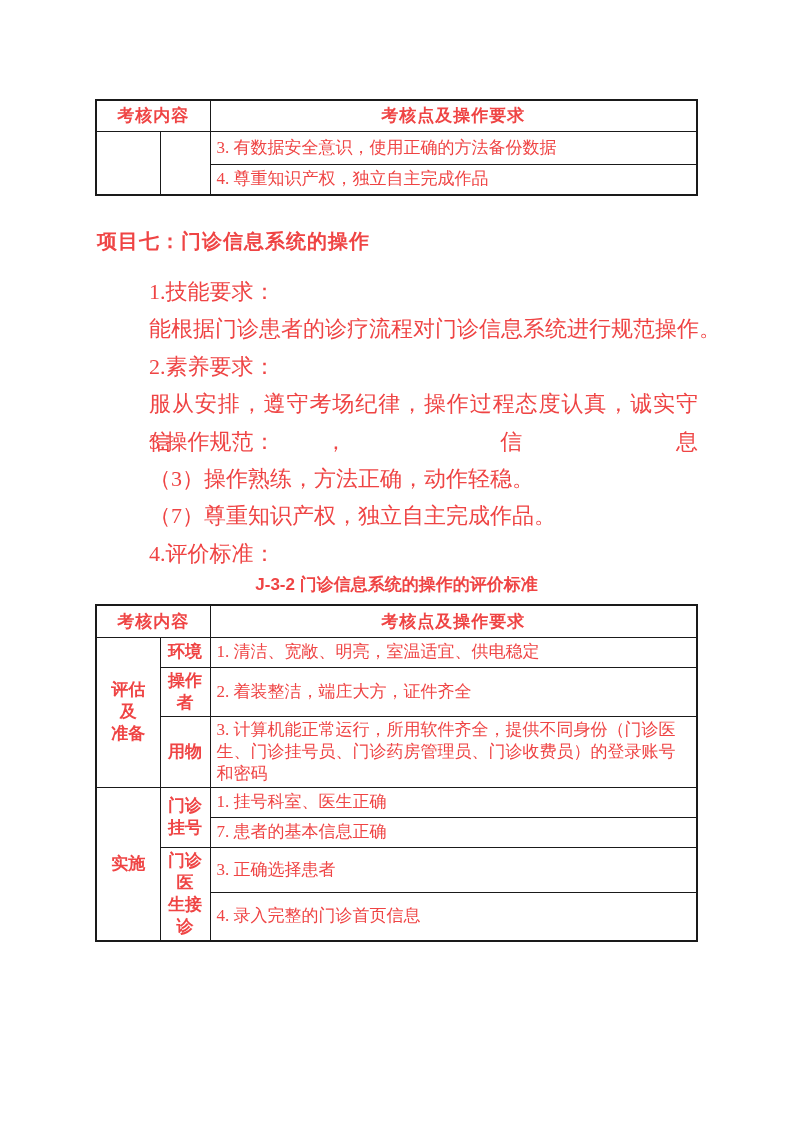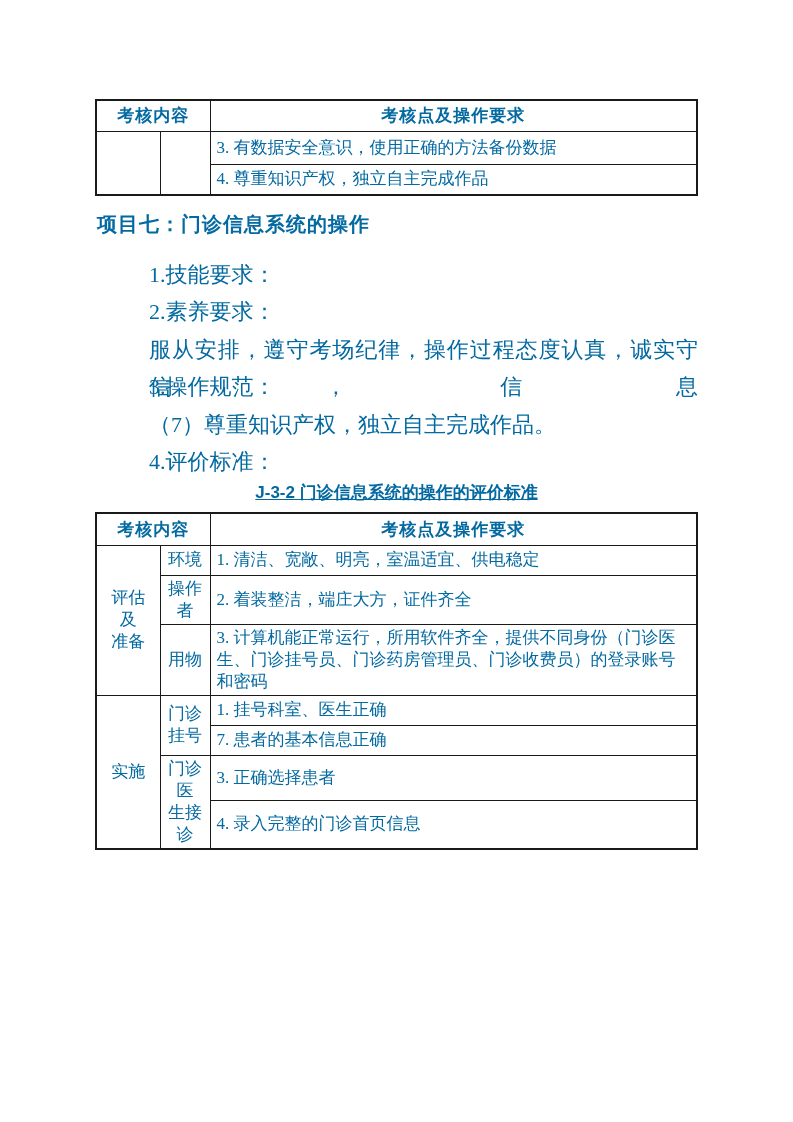--- a/index.html
+++ b/index.html
@@ -5,7 +5,7 @@
   html,body{margin:0;padding:0;background:#ffffff;}
   .page{
     position:relative;width:793px;height:1026px;background:#ffffff;
-    color:#0369a1;font-family:"Liberation Serif","DejaVu Serif",serif;
+    color:#ef4444;font-family:"Liberation Serif","DejaVu Serif",serif;
     overflow:hidden;
   }
   .content{position:absolute;left:95px;top:99px;width:603px;}

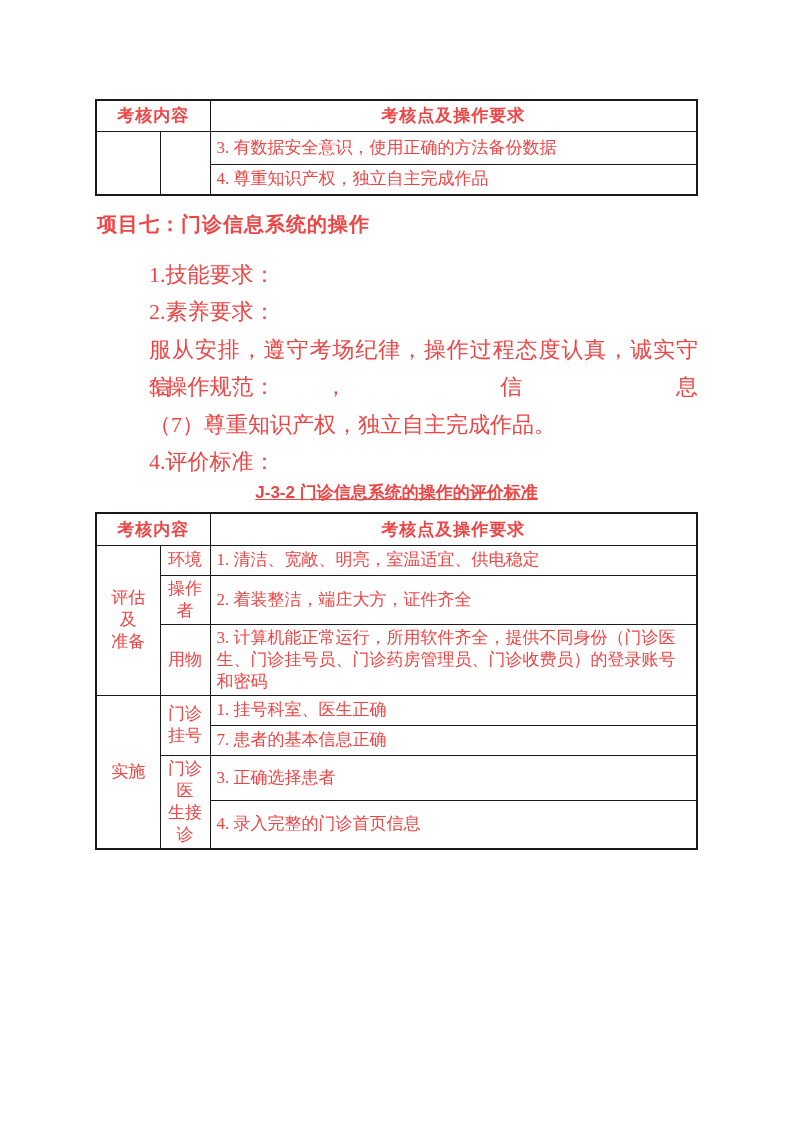--- a/index.html
+++ b/index.html
@@ -22,7 +22,7 @@
   tr.h29{height:29px;padding-left:32px;} tr.h55{height:55px;} tr.h32{height:32px;}
 
   .heading{
-    margin:15px 0 0 2px;
+    margin:32px 0 0 2px;
     font:bold 20px/26px "Liberation Sans","DejaVu Sans",sans-serif;
     letter-spacing:1px;
   }

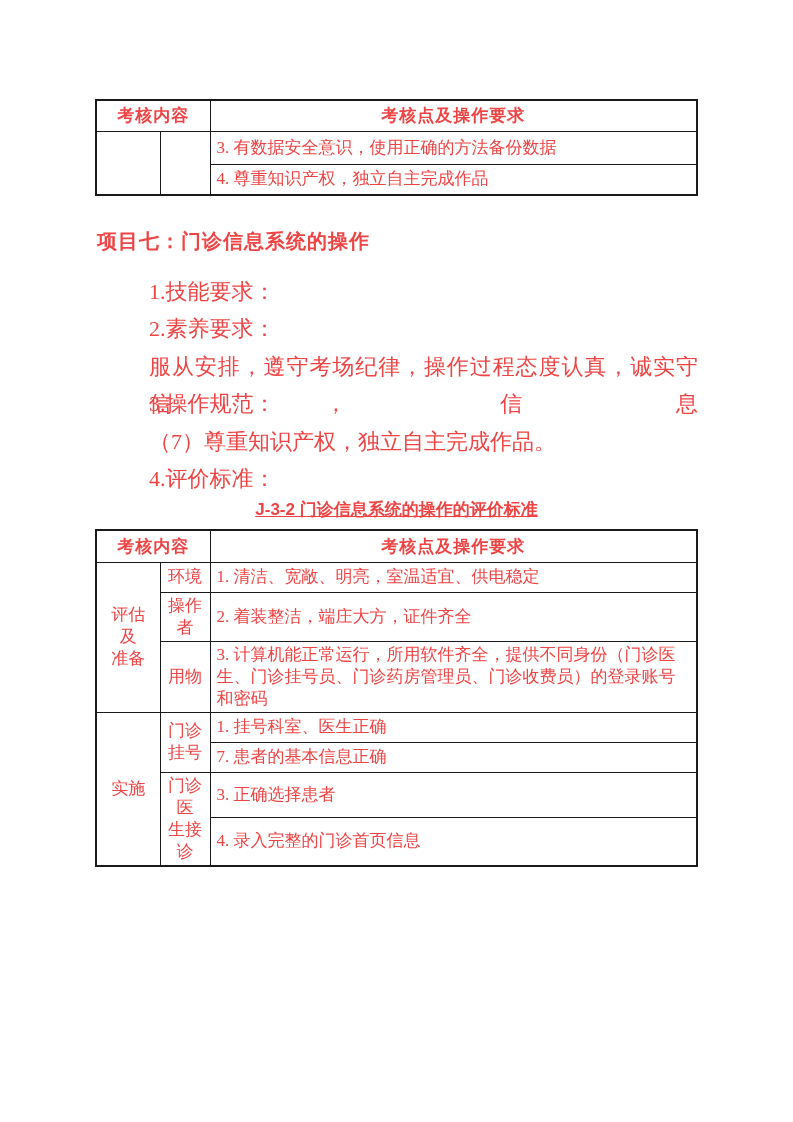--- a/index.html
+++ b/index.html
@@ -73,6 +73,7 @@
 
     <div class="paras">
       <div class="line indent">1.技能要求：</div>
+      <div class="line indent">能根据门诊患者的诊疗流程对门诊信息系统进行规范操作。</div>
       <div class="line indent">2.素养要求：</div>
       <div class="line indent spread">服从安排，遵守考场纪律，操作过程态度认真，诚实守信，信息</div>
       <div class="line indent">3.操作规范：</div>

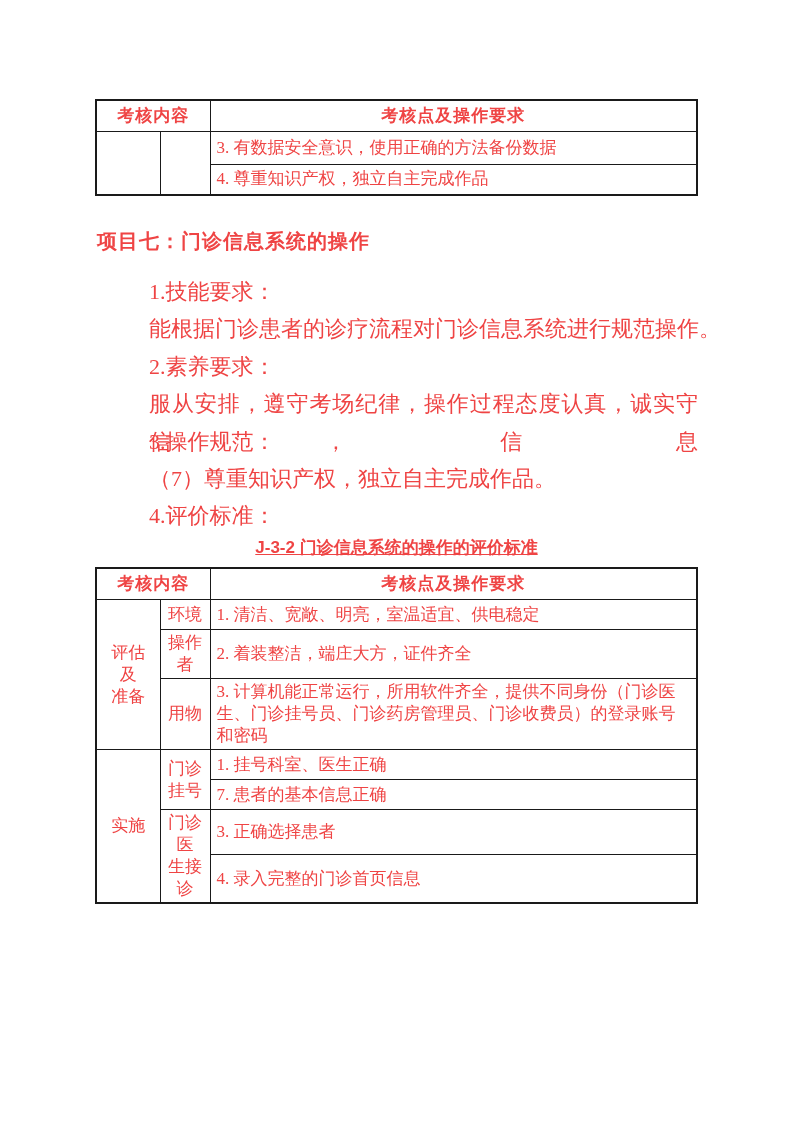--- a/index.html
+++ b/index.html
@@ -77,6 +77,7 @@
       <div class="line indent">2.素养要求：</div>
       <div class="line indent spread">服从安排，遵守考场纪律，操作过程态度认真，诚实守信，信息</div>
       <div class="line indent">3.操作规范：</div>
+      <div class="line indent">（3）操作熟练，方法正确，动作轻稳。</div>
       <div class="line indent">（7）尊重知识产权，独立自主完成作品。</div>
       <div class="line indent">4.评价标准：</div>
     </div>

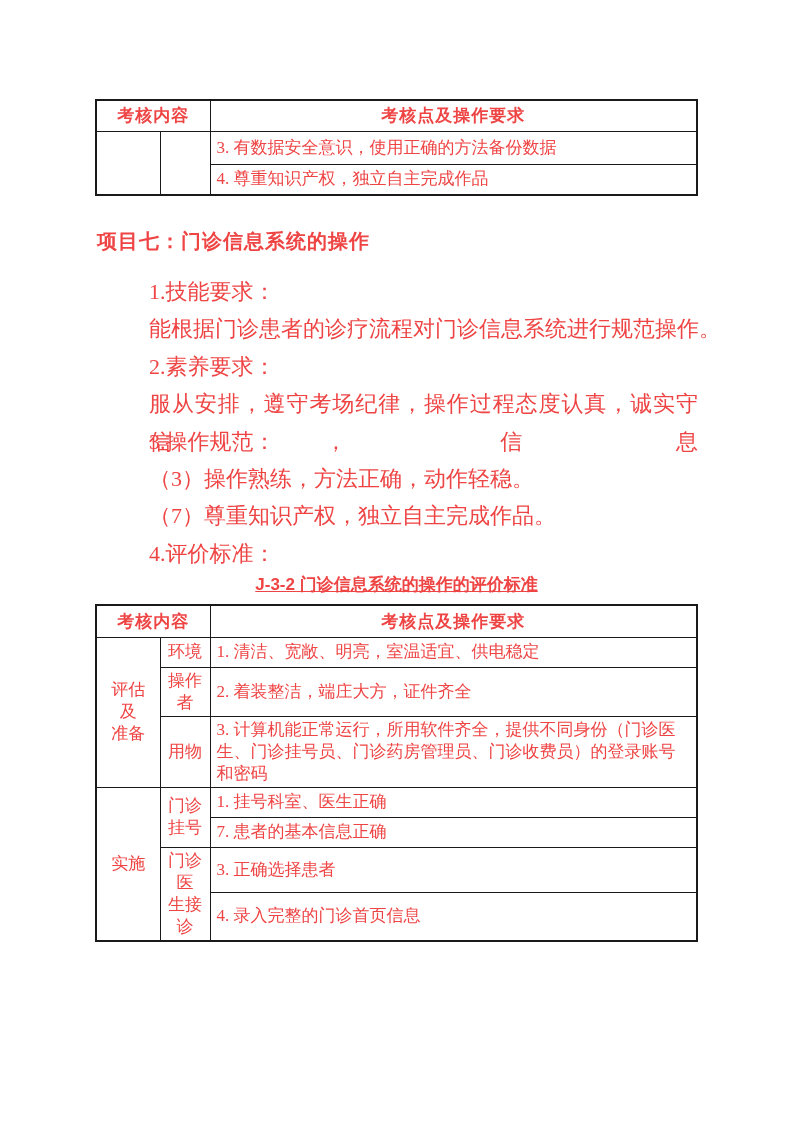--- a/index.html
+++ b/index.html
@@ -33,7 +33,6 @@
   .caption{
     margin-top:2px;text-align:center;
     font:bold 17px/22px "Liberation Sans","DejaVu Sans",sans-serif;
-    text-decoration:underline;
   }
   .tbl2{margin-top:8px;}
   .page-number{

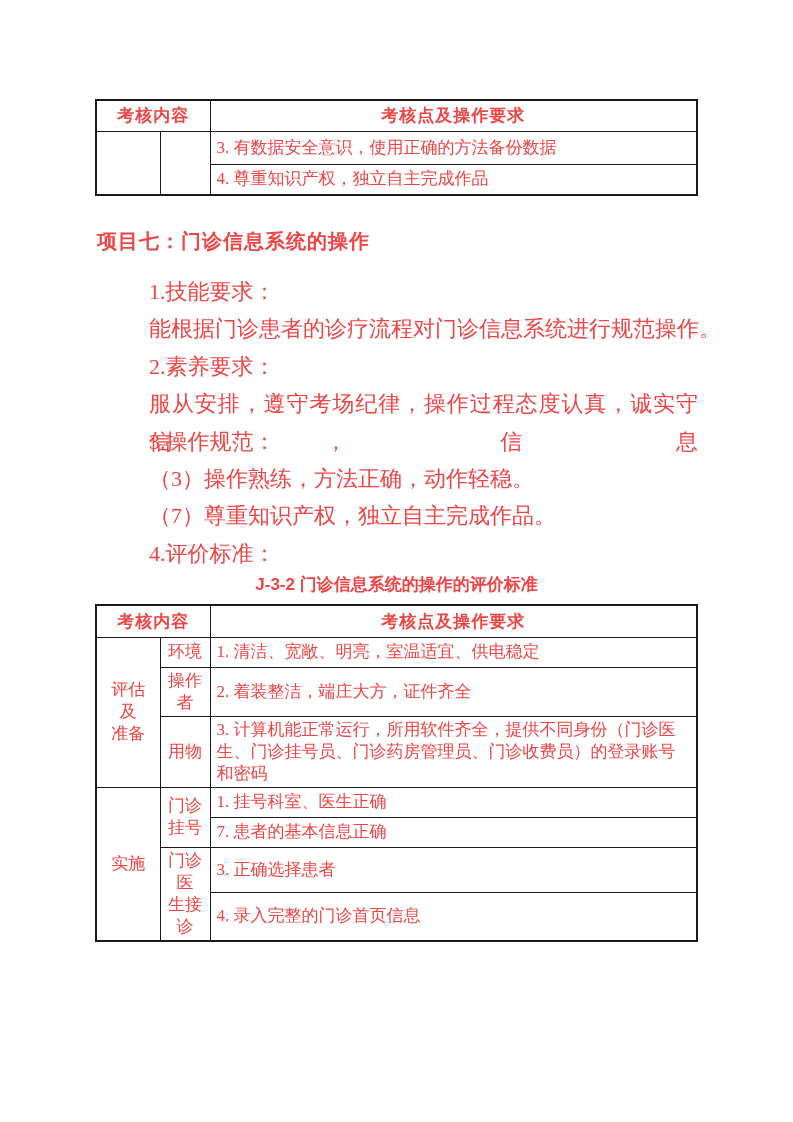--- a/index.html
+++ b/index.html
@@ -15,7 +15,7 @@
   td.hdr{font-weight:bold;text-align:center;font-family:"Liberation Sans","DejaVu Sans",sans-serif;letter-spacing:1px;}
   td.item{text-align:left;padding:2px 5px 2px 7px;line-height:22px;margin-top:44px;}
   td.stage,td.sub{
-    font-weight:normal;text-align:center;white-space:pre-line;line-height:22px;
+    font-weight:bold;text-align:center;white-space:pre-line;line-height:22px;
     padding:2px 1px;font-family:"Liberation Sans","DejaVu Sans",sans-serif;
   }
   tr.h31{height:31px;} tr.h33{height:33px;} tr.h30{height:30px;}

